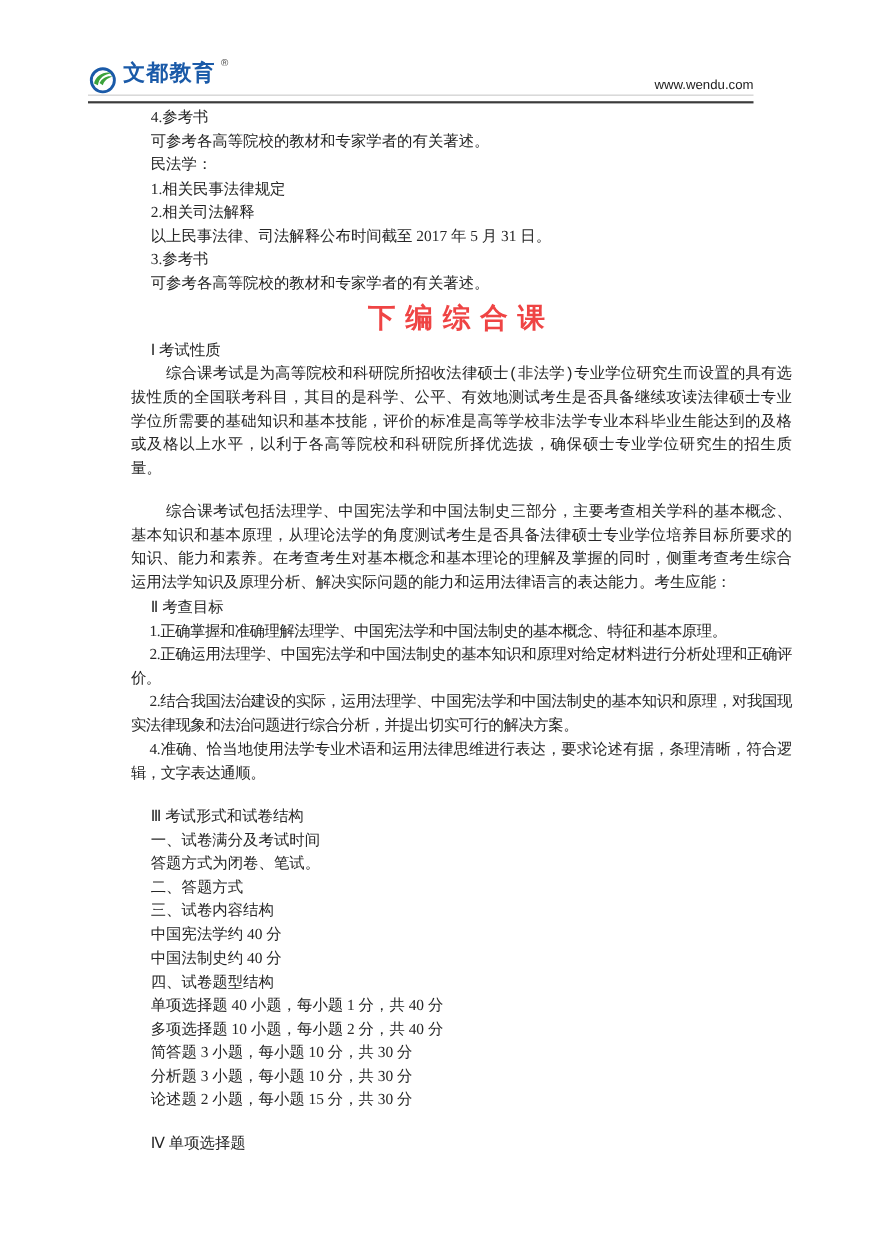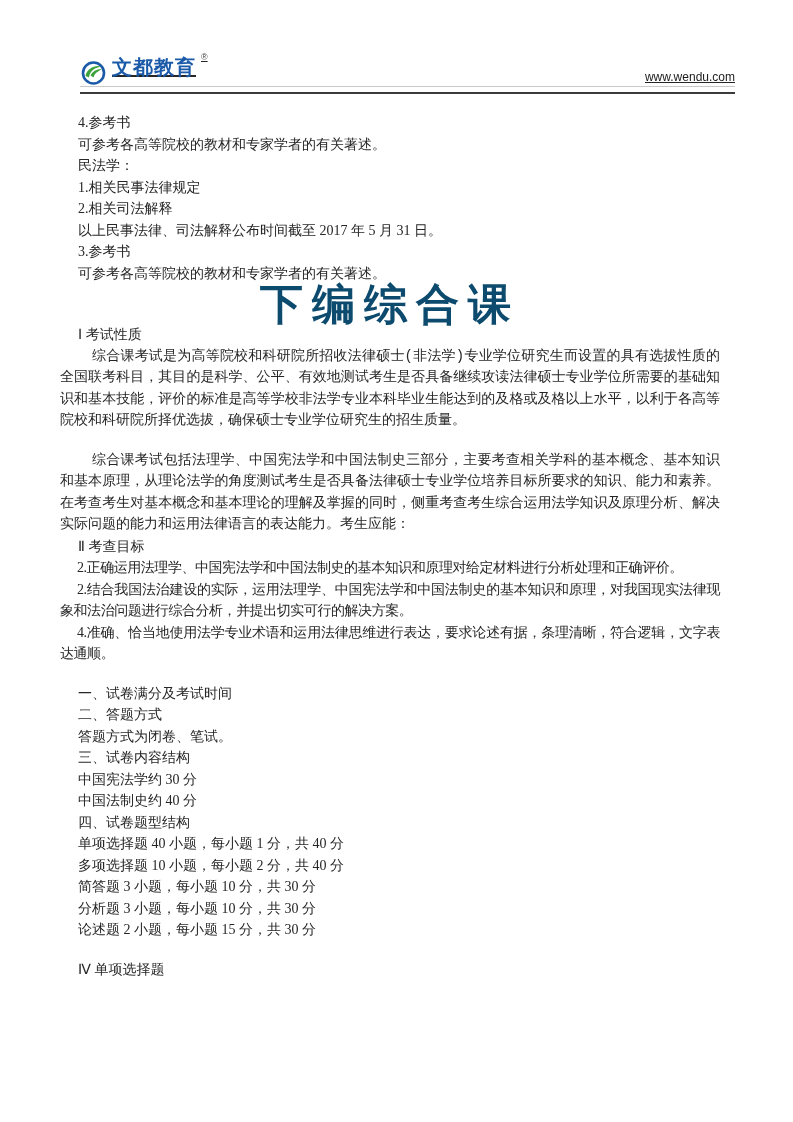--- a/index.html
+++ b/index.html
@@ -21,8 +21,7 @@
   }
   
   .header{
-    padding:54px 58px 0 80px;
-    text-decoration:underline;
+    padding:54px 108px 0 80px;
   }
   .header-row{
     display:flex;

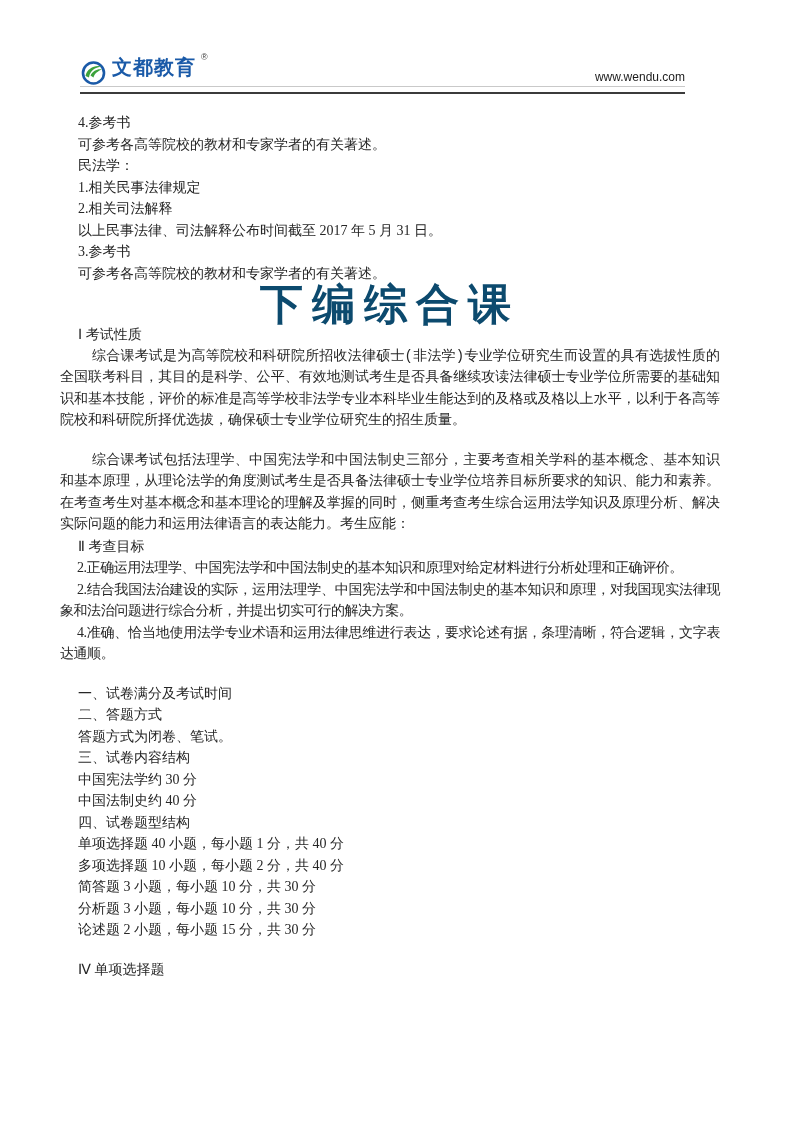--- a/index.html
+++ b/index.html
@@ -64,8 +64,8 @@
   }
   
   .content{
-    margin-top:18px;
-    padding:0 73px 0 60px;
+    margin-top:3px;
+    padding:0 73px 0 119px;
     font-size:14px;
   }
   .blk{line-height:21.5px;}

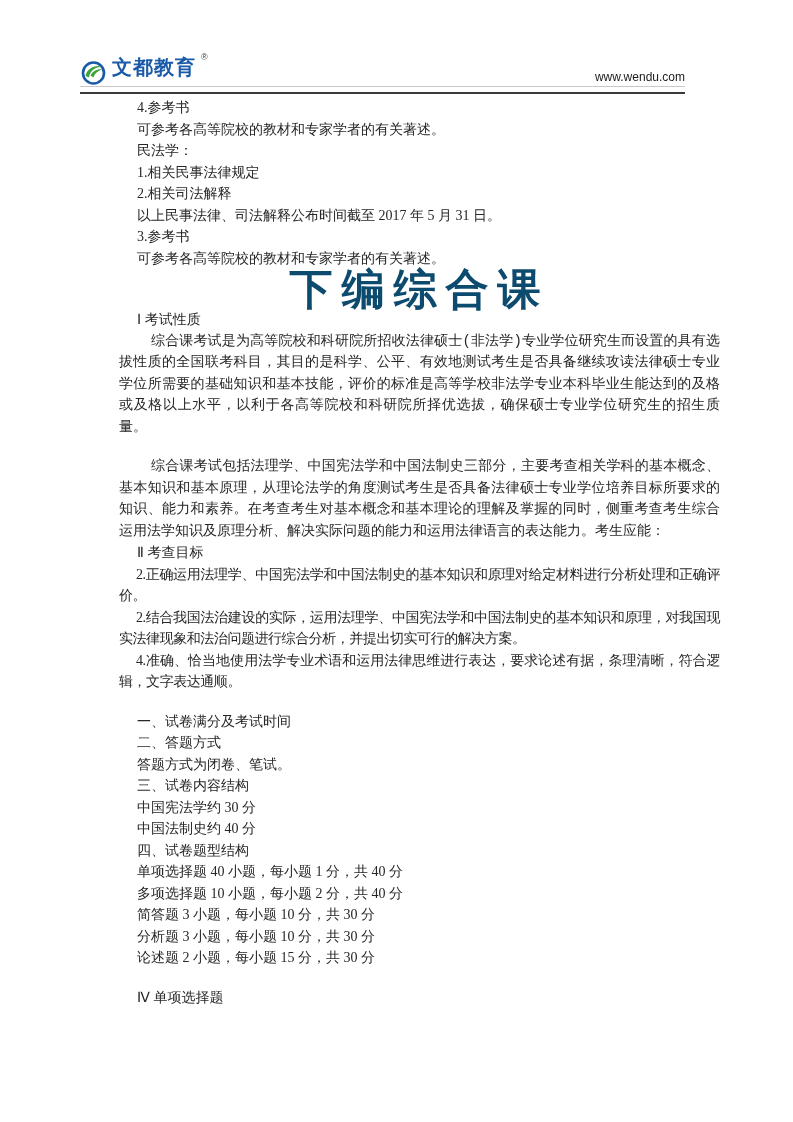--- a/index.html
+++ b/index.html
@@ -84,12 +84,12 @@
   .title{
     font-family:"Liberation Sans", sans-serif;
     font-weight:bold;
-    font-size:43px;
+    font-size:25px;
     line-height:36px;
     padding:2px 0;
     text-align:center;
     letter-spacing:9px;
-    color:#0c4a6e;
+    color:#ef4444;
   }
 </style>
 </head>

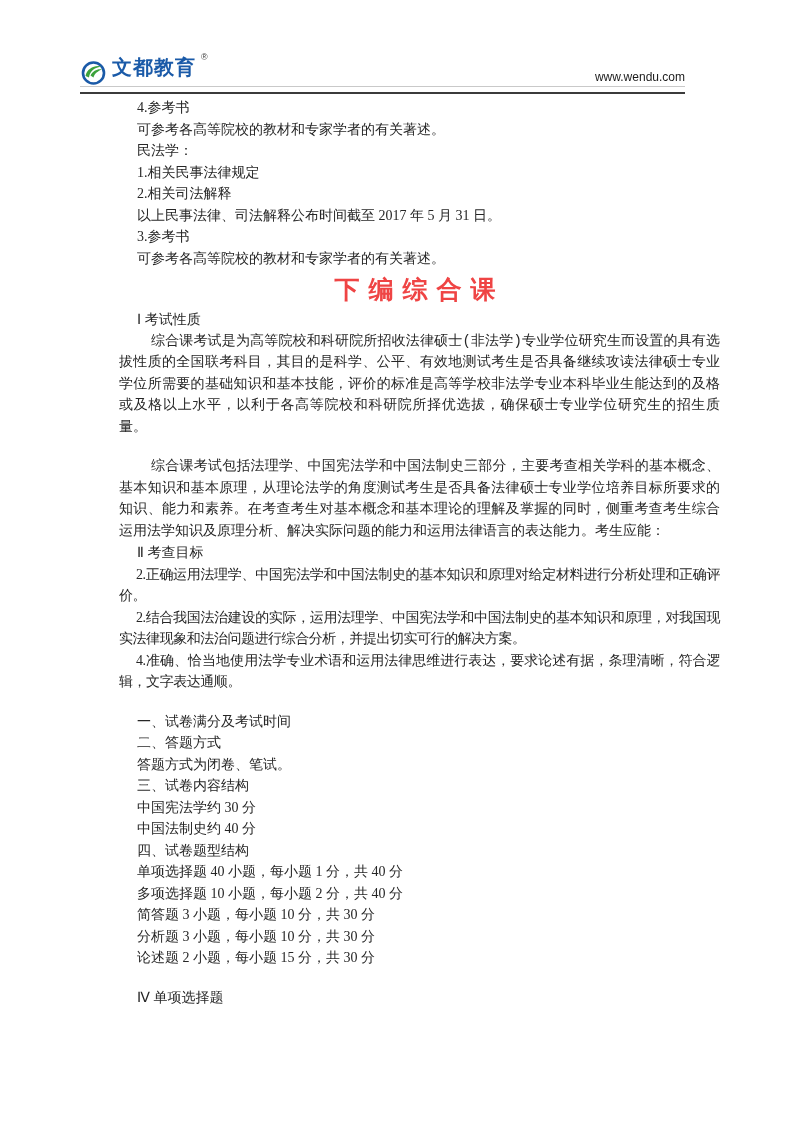--- a/index.html
+++ b/index.html
@@ -128,6 +128,7 @@
       <div class="blk gap"></div>
       <div class="blk para">综合课考试包括法理学、中国宪法学和中国法制史三部分，主要考查相关学科的基本概念、基本知识和基本原理，从理论法学的角度测试考生是否具备法律硕士专业学位培养目标所要求的知识、能力和素养。在考查考生对基本概念和基本理论的理解及掌握的同时，侧重考查考生综合运用法学知识及原理分析、解决实际问题的能力和运用法律语言的表达能力。考生应能：</div>
       <div class="blk heading">Ⅱ 考查目标</div>
+      <div class="blk item">1.正确掌握和准确理解法理学、中国宪法学和中国法制史的基本概念、特征和基本原理。</div>
       <div class="blk item">2.正确运用法理学、中国宪法学和中国法制史的基本知识和原理对给定材料进行分析处理和正确评价。</div>
       <div class="blk item">2.结合我国法治建设的实际，运用法理学、中国宪法学和中国法制史的基本知识和原理，对我国现实法律现象和法治问题进行综合分析，并提出切实可行的解决方案。</div>
       <div class="blk item">4.准确、恰当地使用法学专业术语和运用法律思维进行表达，要求论述有据，条理清晰，符合逻辑，文字表达通顺。</div>

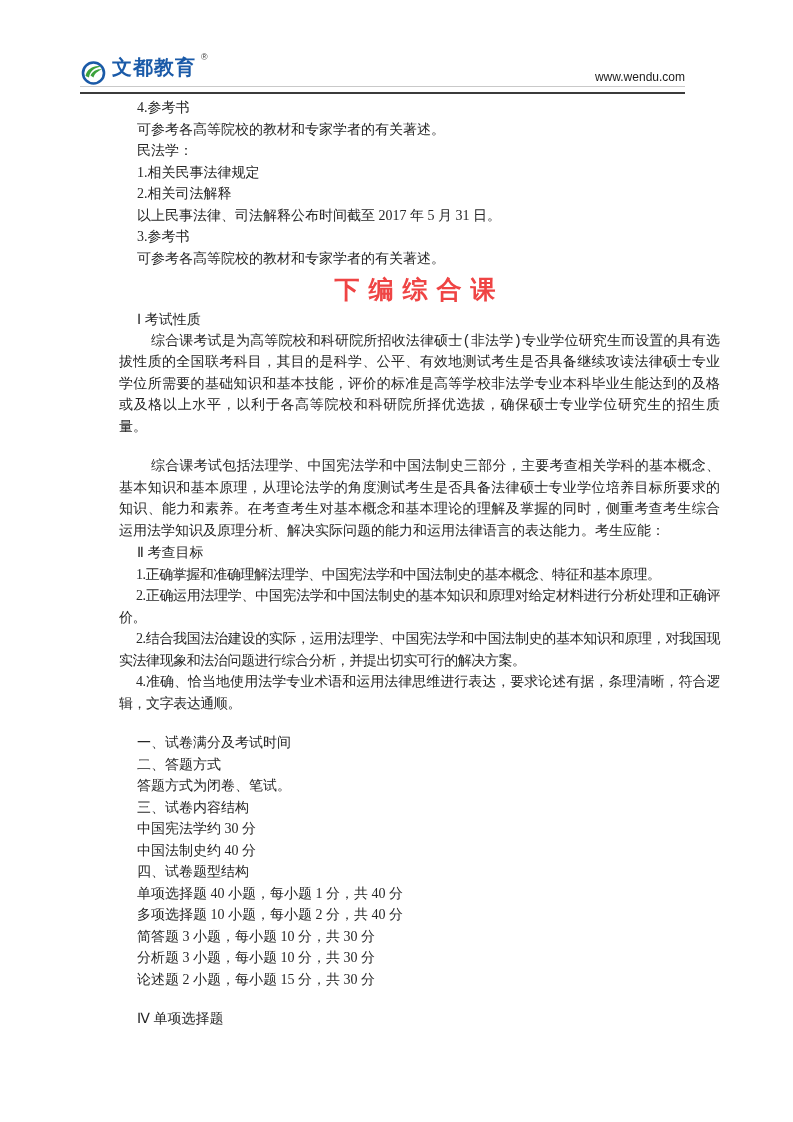--- a/index.html
+++ b/index.html
@@ -133,6 +133,7 @@
       <div class="blk item">2.结合我国法治建设的实际，运用法理学、中国宪法学和中国法制史的基本知识和原理，对我国现实法律现象和法治问题进行综合分析，并提出切实可行的解决方案。</div>
       <div class="blk item">4.准确、恰当地使用法学专业术语和运用法律思维进行表达，要求论述有据，条理清晰，符合逻辑，文字表达通顺。</div>
       <div class="blk gap"></div>
+      <div class="blk heading">Ⅲ 考试形式和试卷结构</div>
       <div class="blk line">一、试卷满分及考试时间</div>
       <div class="blk line">二、答题方式</div>
       <div class="blk line">答题方式为闭卷、笔试。</div>

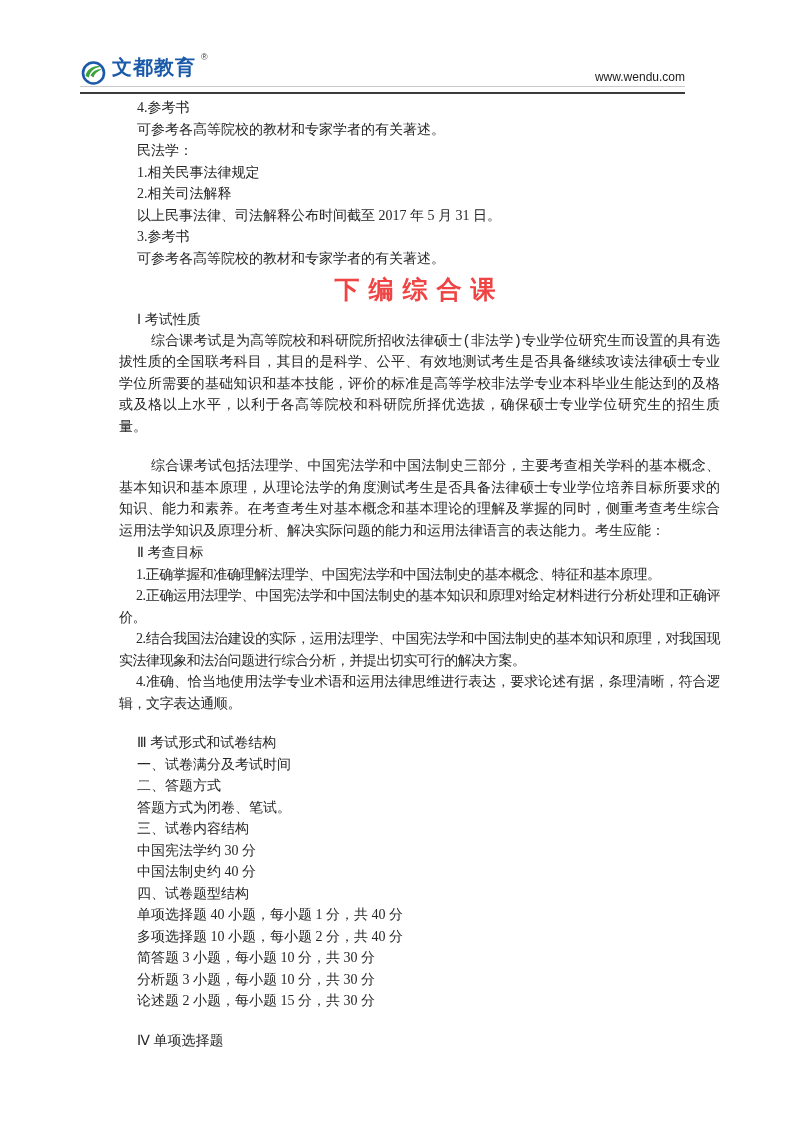--- a/index.html
+++ b/index.html
@@ -135,8 +135,8 @@
       <div class="blk gap"></div>
       <div class="blk heading">Ⅲ 考试形式和试卷结构</div>
       <div class="blk line">一、试卷满分及考试时间</div>
+      <div class="blk line">答题方式为闭卷、笔试。</div>
       <div class="blk line">二、答题方式</div>
-      <div class="blk line">答题方式为闭卷、笔试。</div>
       <div class="blk line">三、试卷内容结构</div>
       <div class="blk line">中国宪法学约 30 分</div>
       <div class="blk line">中国法制史约 40 分</div>

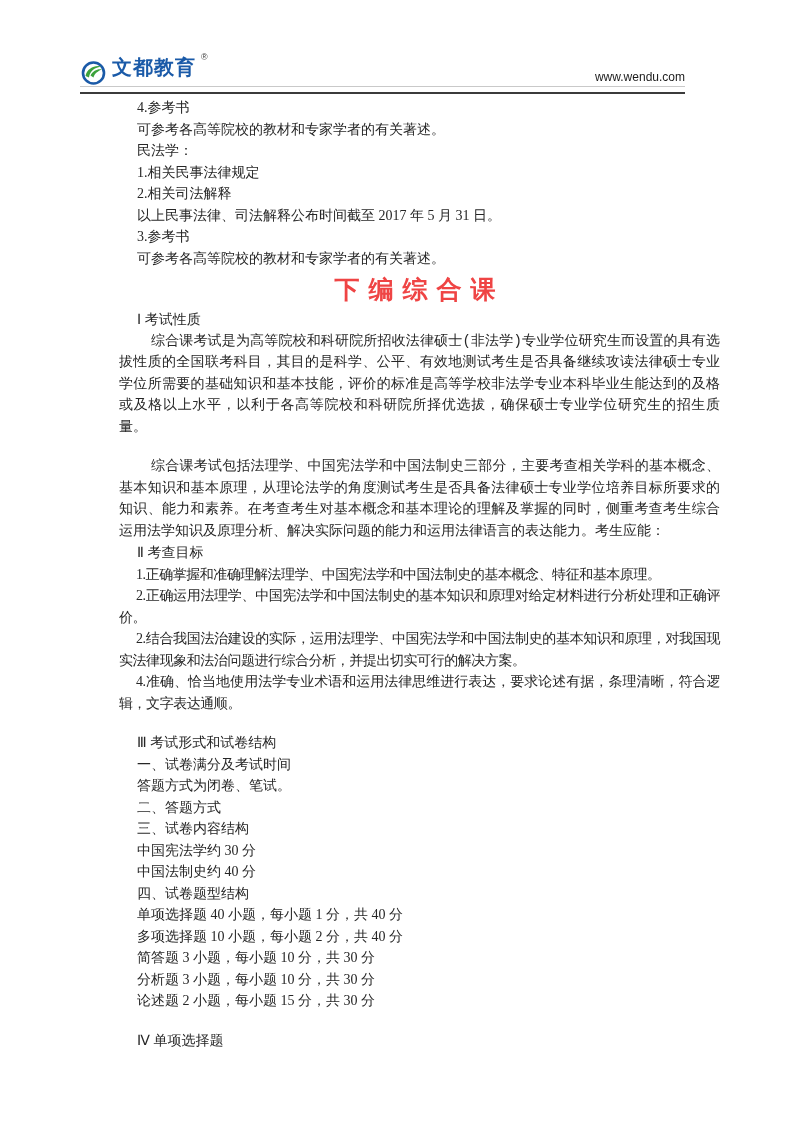--- a/index.html
+++ b/index.html
@@ -138,7 +138,7 @@
       <div class="blk line">答题方式为闭卷、笔试。</div>
       <div class="blk line">二、答题方式</div>
       <div class="blk line">三、试卷内容结构</div>
-      <div class="blk line">中国宪法学约 30 分</div>
+      <div class="blk line">中国宪法学约 40 分</div>
       <div class="blk line">中国法制史约 40 分</div>
       <div class="blk line">四、试卷题型结构</div>
       <div class="blk line">单项选择题 40 小题，每小题 1 分，共 40 分</div>

